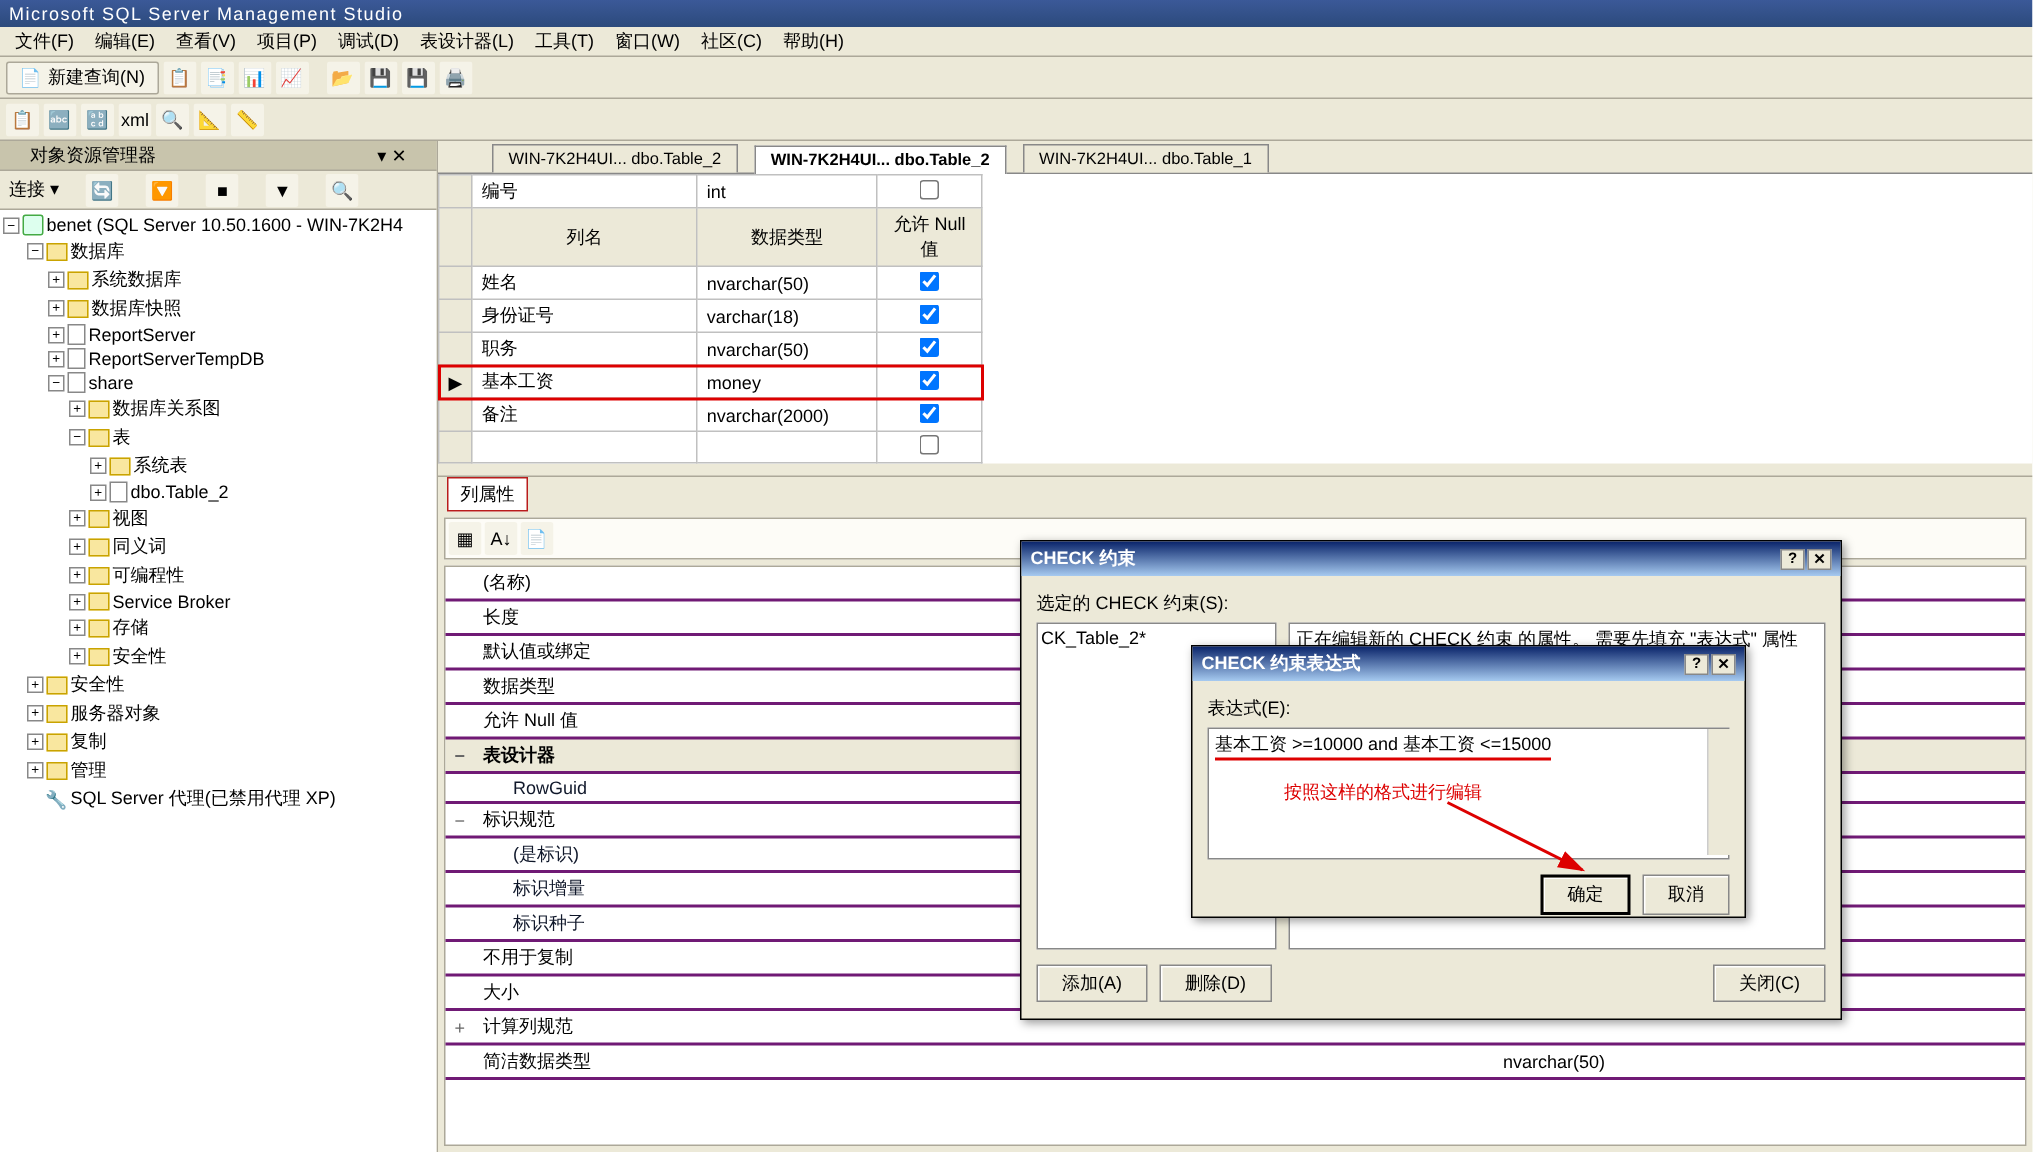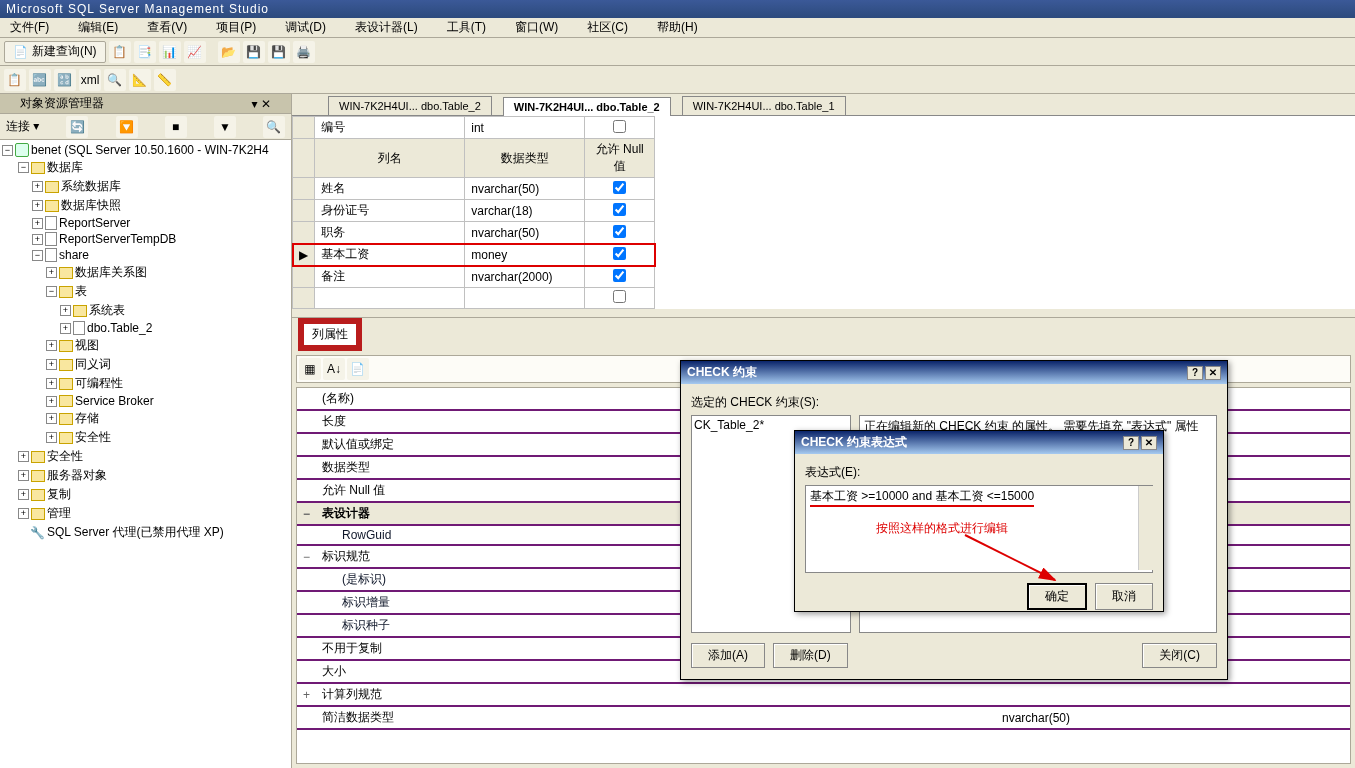--- a/index.html
+++ b/index.html
@@ -6,7 +6,7 @@
 body { background: #fff; width: 1355px; height: 768px; overflow: hidden; position: relative; }
 
 .titlebar { background: linear-gradient(#3b5998, #2c4a7c); color: #fff; height: 18px; padding: 2px 6px; font-size: 11px; letter-spacing: 1px; }
-.menubar { background: #ece9d8; height: 20px; border-bottom: 1px solid #aca899; display: flex; align-items: center; padding: 0 4px; gap: 17px; }
+.menubar { background: #ece9d8; height: 20px; border-bottom: 1px solid #aca899; display: flex; align-items: center; padding: 0 4px; gap: 2px; }
 .menubar span { padding: 2px 6px; cursor: default; }
 
 .toolbar { background: #ece9d8; height: 28px; border-bottom: 1px solid #aca899; display: flex; align-items: center; padding: 2px 4px; gap: 3px; }

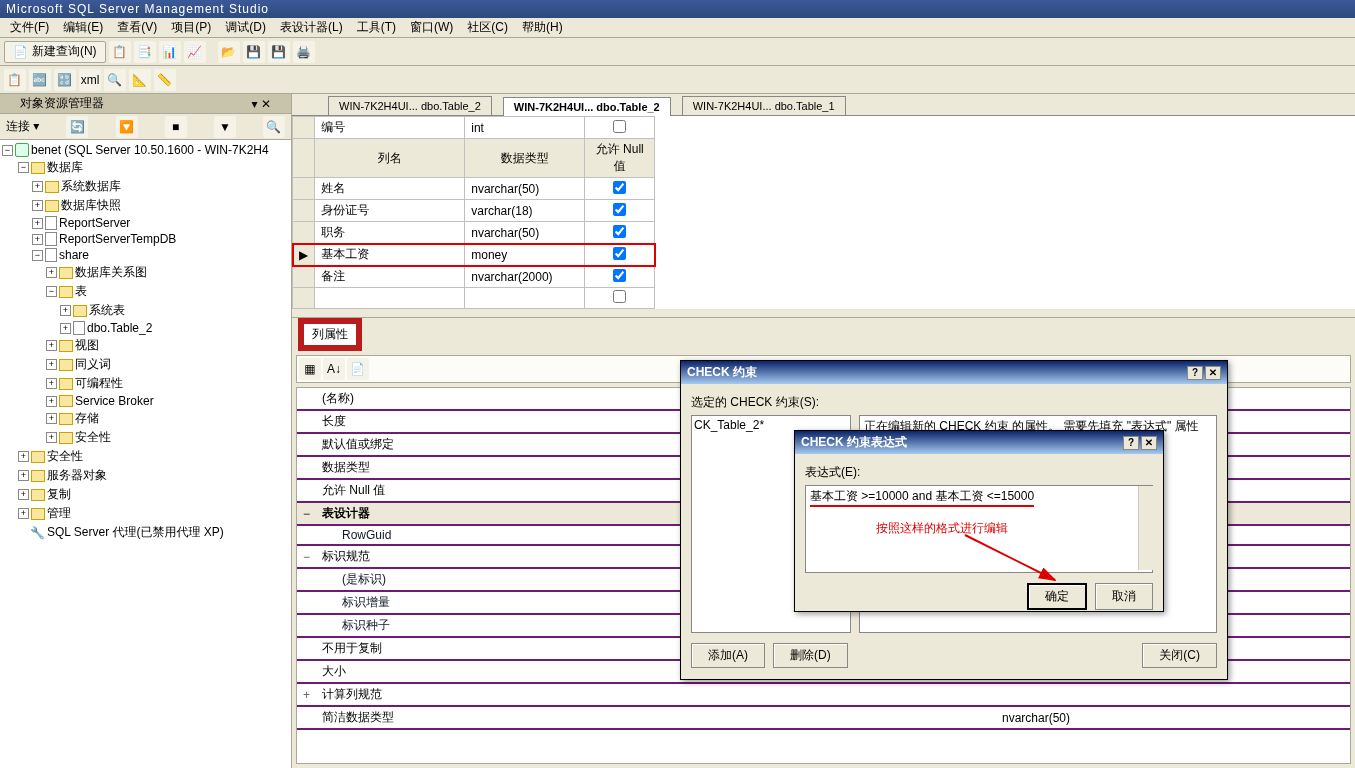--- a/index.html
+++ b/index.html
@@ -17,7 +17,7 @@
 .main { display: flex; height: calc(100% - 94px); }
 .panel-left { width: 292px; background: #ece9d8; border-right: 1px solid #aca899; display: flex; flex-direction: column; }
 .panel-left-title { background: #c8c4ac; height: 20px; padding: 2px 20px; font-size: 11px; border-bottom: 1px solid #aca899; display: flex; justify-content: space-between; align-items: center; }
-.panel-left-toolbar { background: #ece9d8; height: 26px; border-bottom: 1px solid #aca899; display: flex; align-items: center; padding: 2px 6px; gap: 6px; justify-content: space-between; }
+.panel-left-toolbar { background: #ece9d8; height: 26px; border-bottom: 1px solid #aca899; display: flex; align-items: center; padding: 2px 6px; gap: 18px; }
 .tree { flex: 1; background: #fff; overflow: auto; padding: 2px; font-size: 12px; }
 .tree-node { white-space: nowrap; padding: 1px 0; display: flex; align-items: center; gap: 2px; }
 .tree-indent { display: inline-block; }

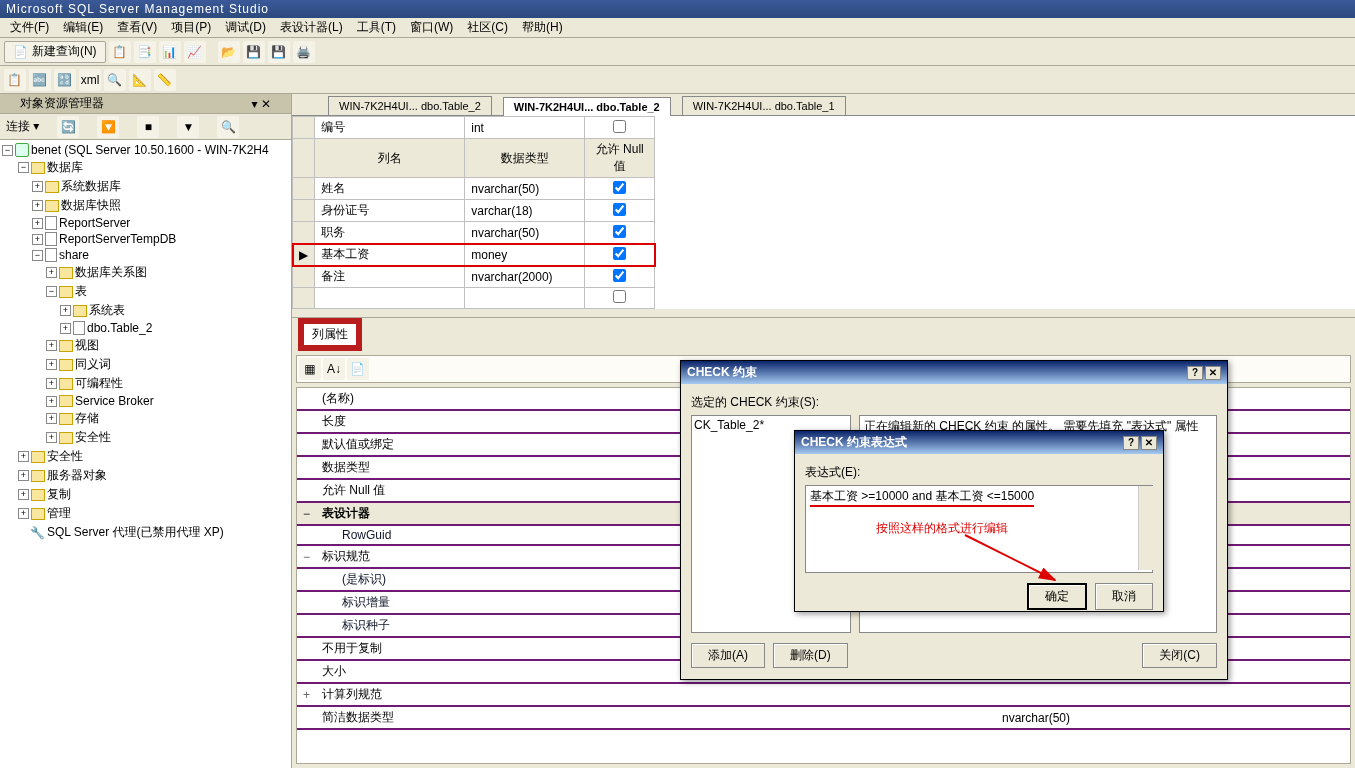--- a/index.html
+++ b/index.html
@@ -40,7 +40,7 @@
 .cb { width: 13px; height: 13px; }
 
 .col-props { margin-top: 8px; background: #ece9d8; border-top: 1px solid #aca899; flex: 1; display: flex; flex-direction: column; }
-.col-props-tab { padding: 2px 8px; background: #fff; border: 6px solid #b91c1c; width: fit-content; margin-left: 6px; }
+.col-props-tab { padding: 2px 8px; background: #fff; border: 1px solid #b91c1c; width: fit-content; margin-left: 6px; }
 .props-toolbar { border: 1px solid #aca899; margin: 4px; padding: 2px; background: #fdfcf7; display: flex; gap: 2px; }
 .props-body { border: 1px solid #aca899; margin: 0 4px 4px 4px; background: #fff; flex: 1; }
 .props-table { width: 100%; border-collapse: collapse; }

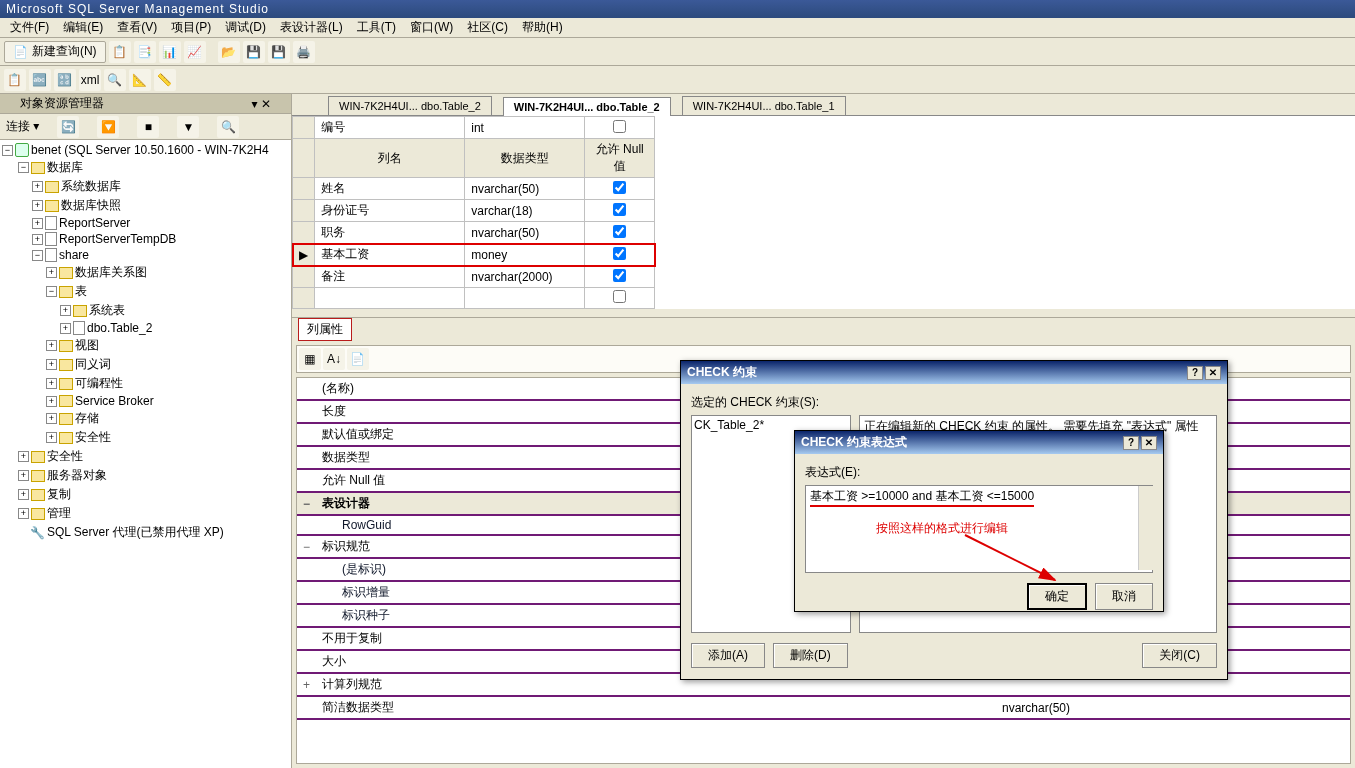--- a/index.html
+++ b/index.html
@@ -63,7 +63,7 @@
 .arrow-svg { position: absolute; pointer-events: none; }
 
 .red-underline { border-bottom: 2px solid #d00; }
-.red-text { color: #d00; margin-left: 20px; }
+.red-text { color: #d00; }
 </style>
 </head>
 <body>

